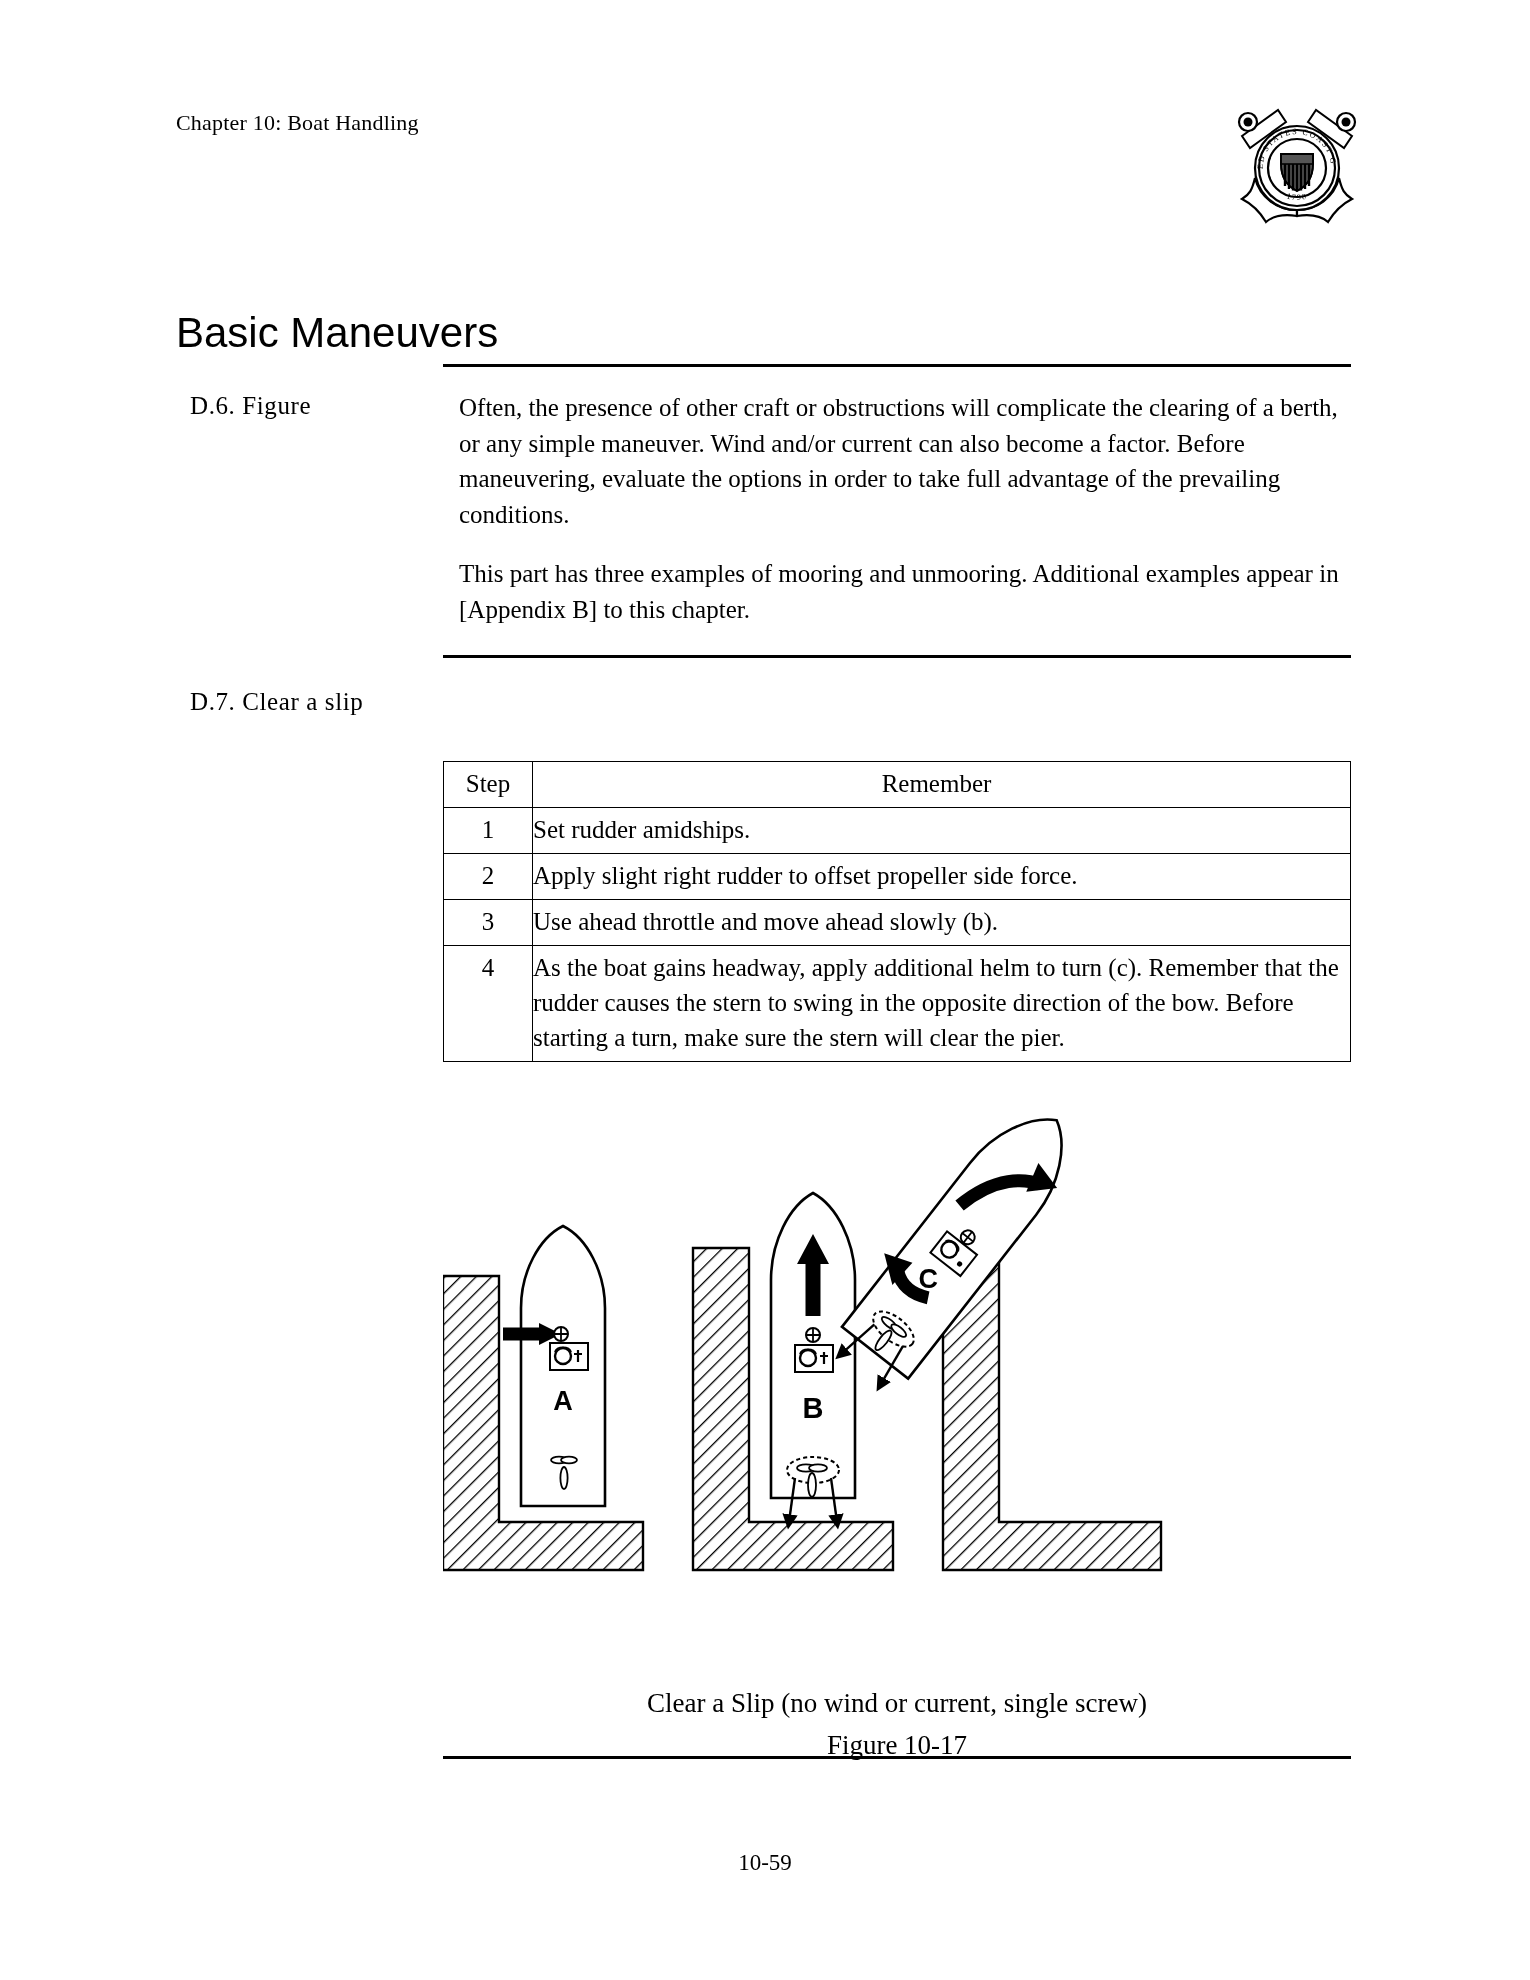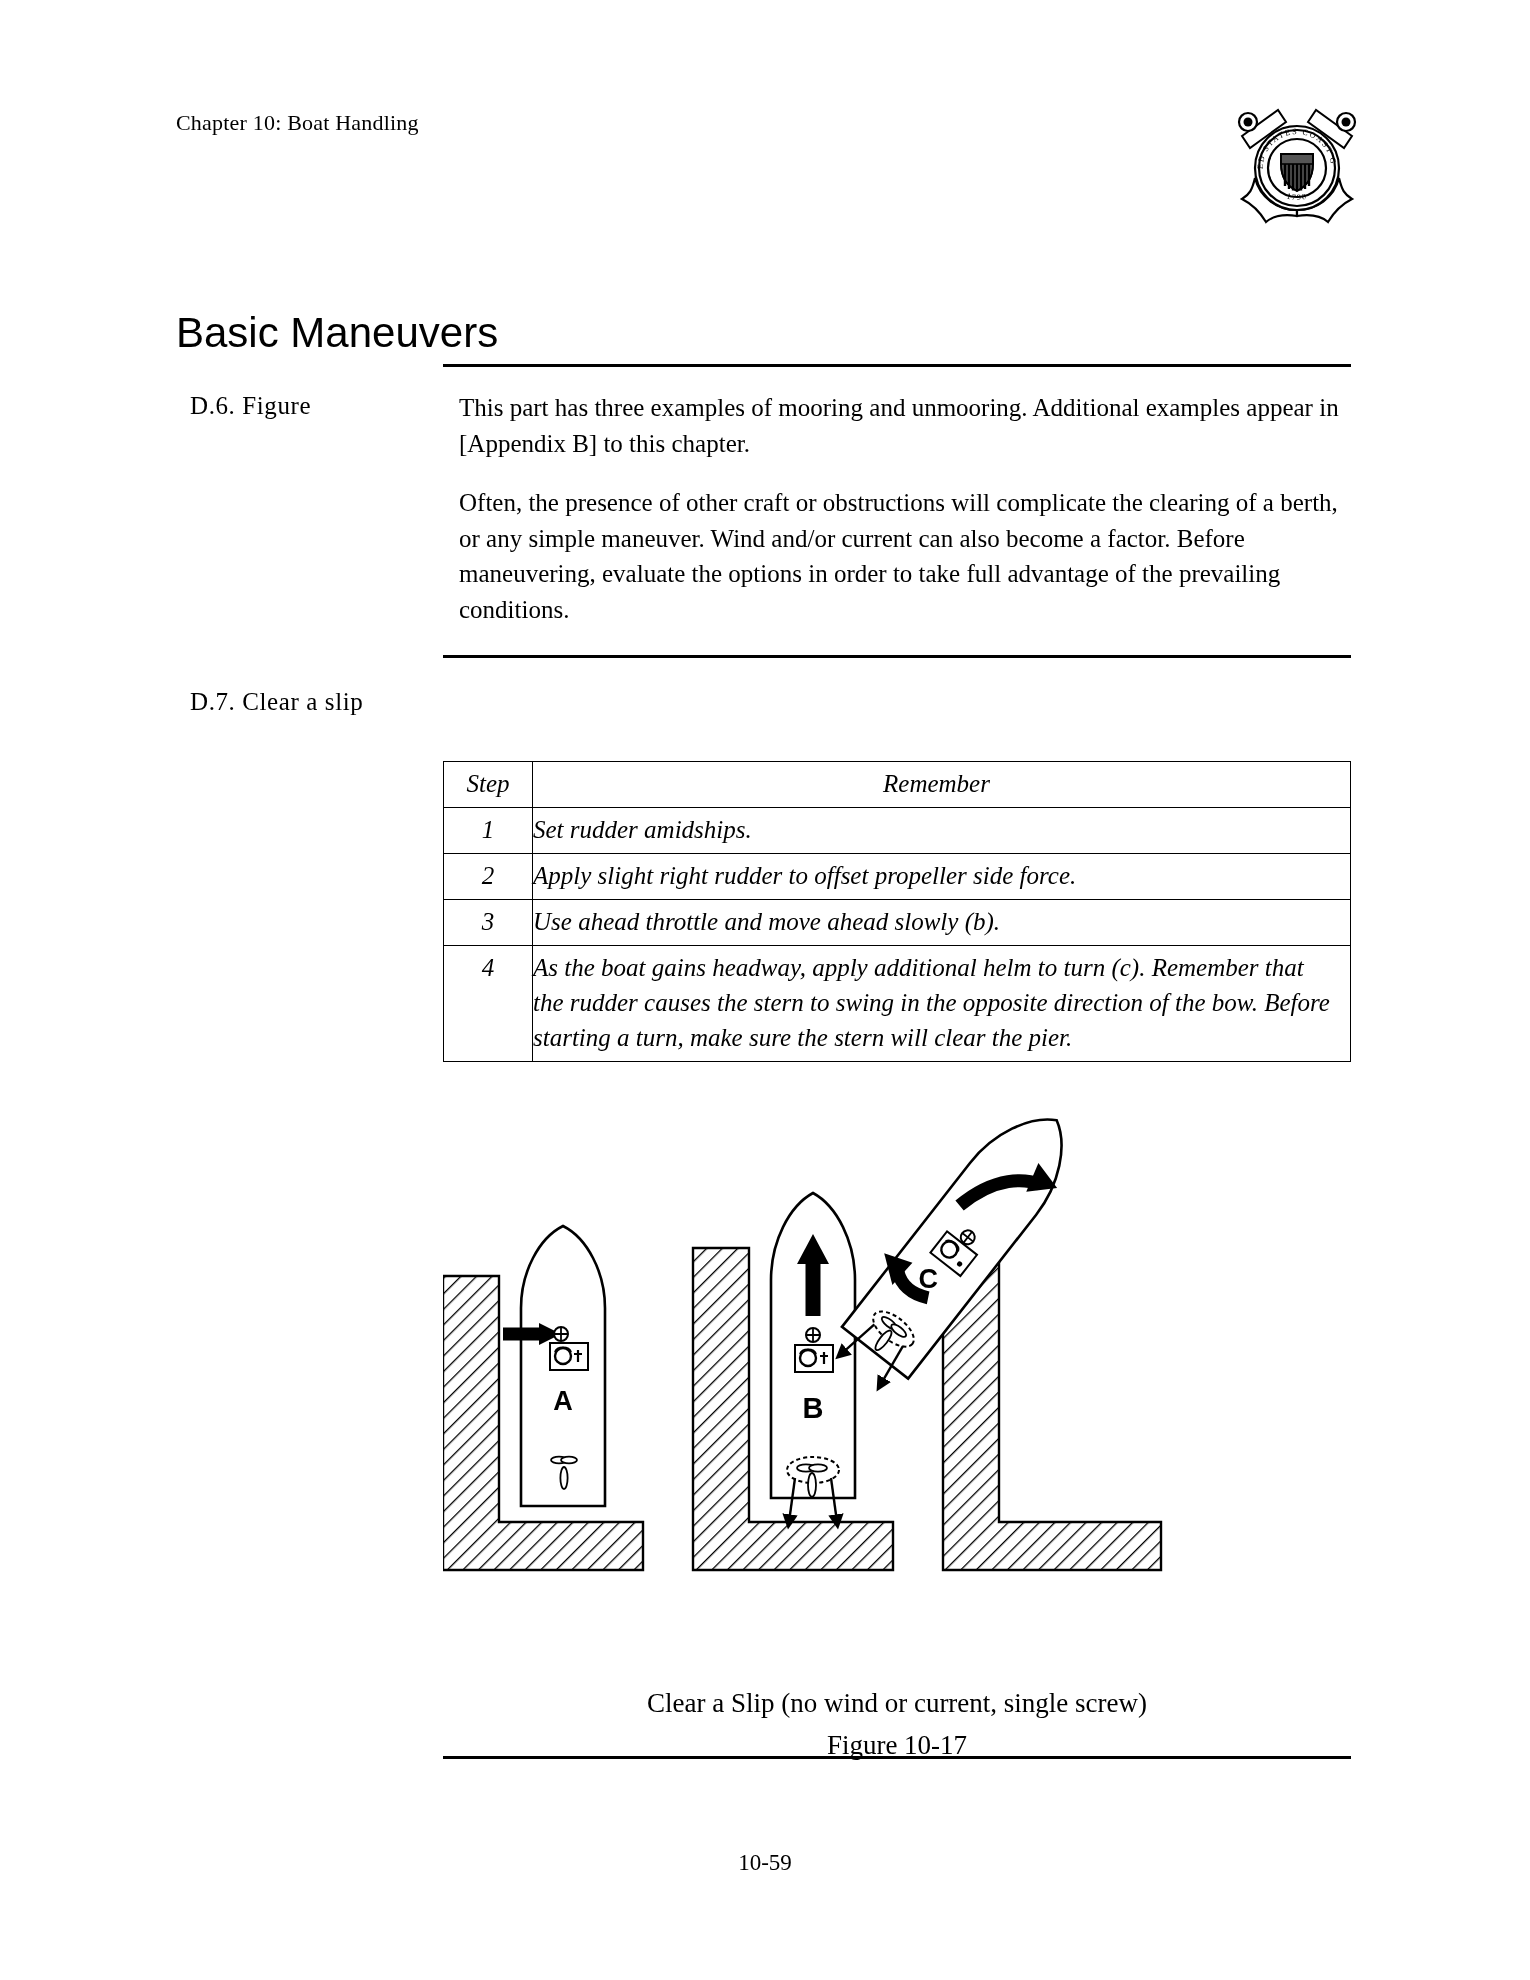--- a/index.html
+++ b/index.html
@@ -214,8 +214,8 @@
   <div class="sec-label sec-label-d6">D.6.  Figure</div>
 
   <div class="body-col body-d6">
+    <p>Often, the presence of other craft or obstructions will complicate the clearing of a berth, or any simple maneuver.  Wind and/or current can also become a factor.  Before maneuvering, evaluate the options in order to take full advantage of the prevailing conditions.</p>
     <p>This part has three examples of mooring and unmooring. Additional examples appear in [Appendix B] to this chapter.</p>
-    <p>Often, the presence of other craft or obstructions will complicate the clearing of a berth, or any simple maneuver.  Wind and/or current can also become a factor.  Before maneuvering, evaluate the options in order to take full advantage of the prevailing conditions.</p>
   </div>
 
   <div class="sec-label sec-label-d7">D.7.  Clear a slip</div>

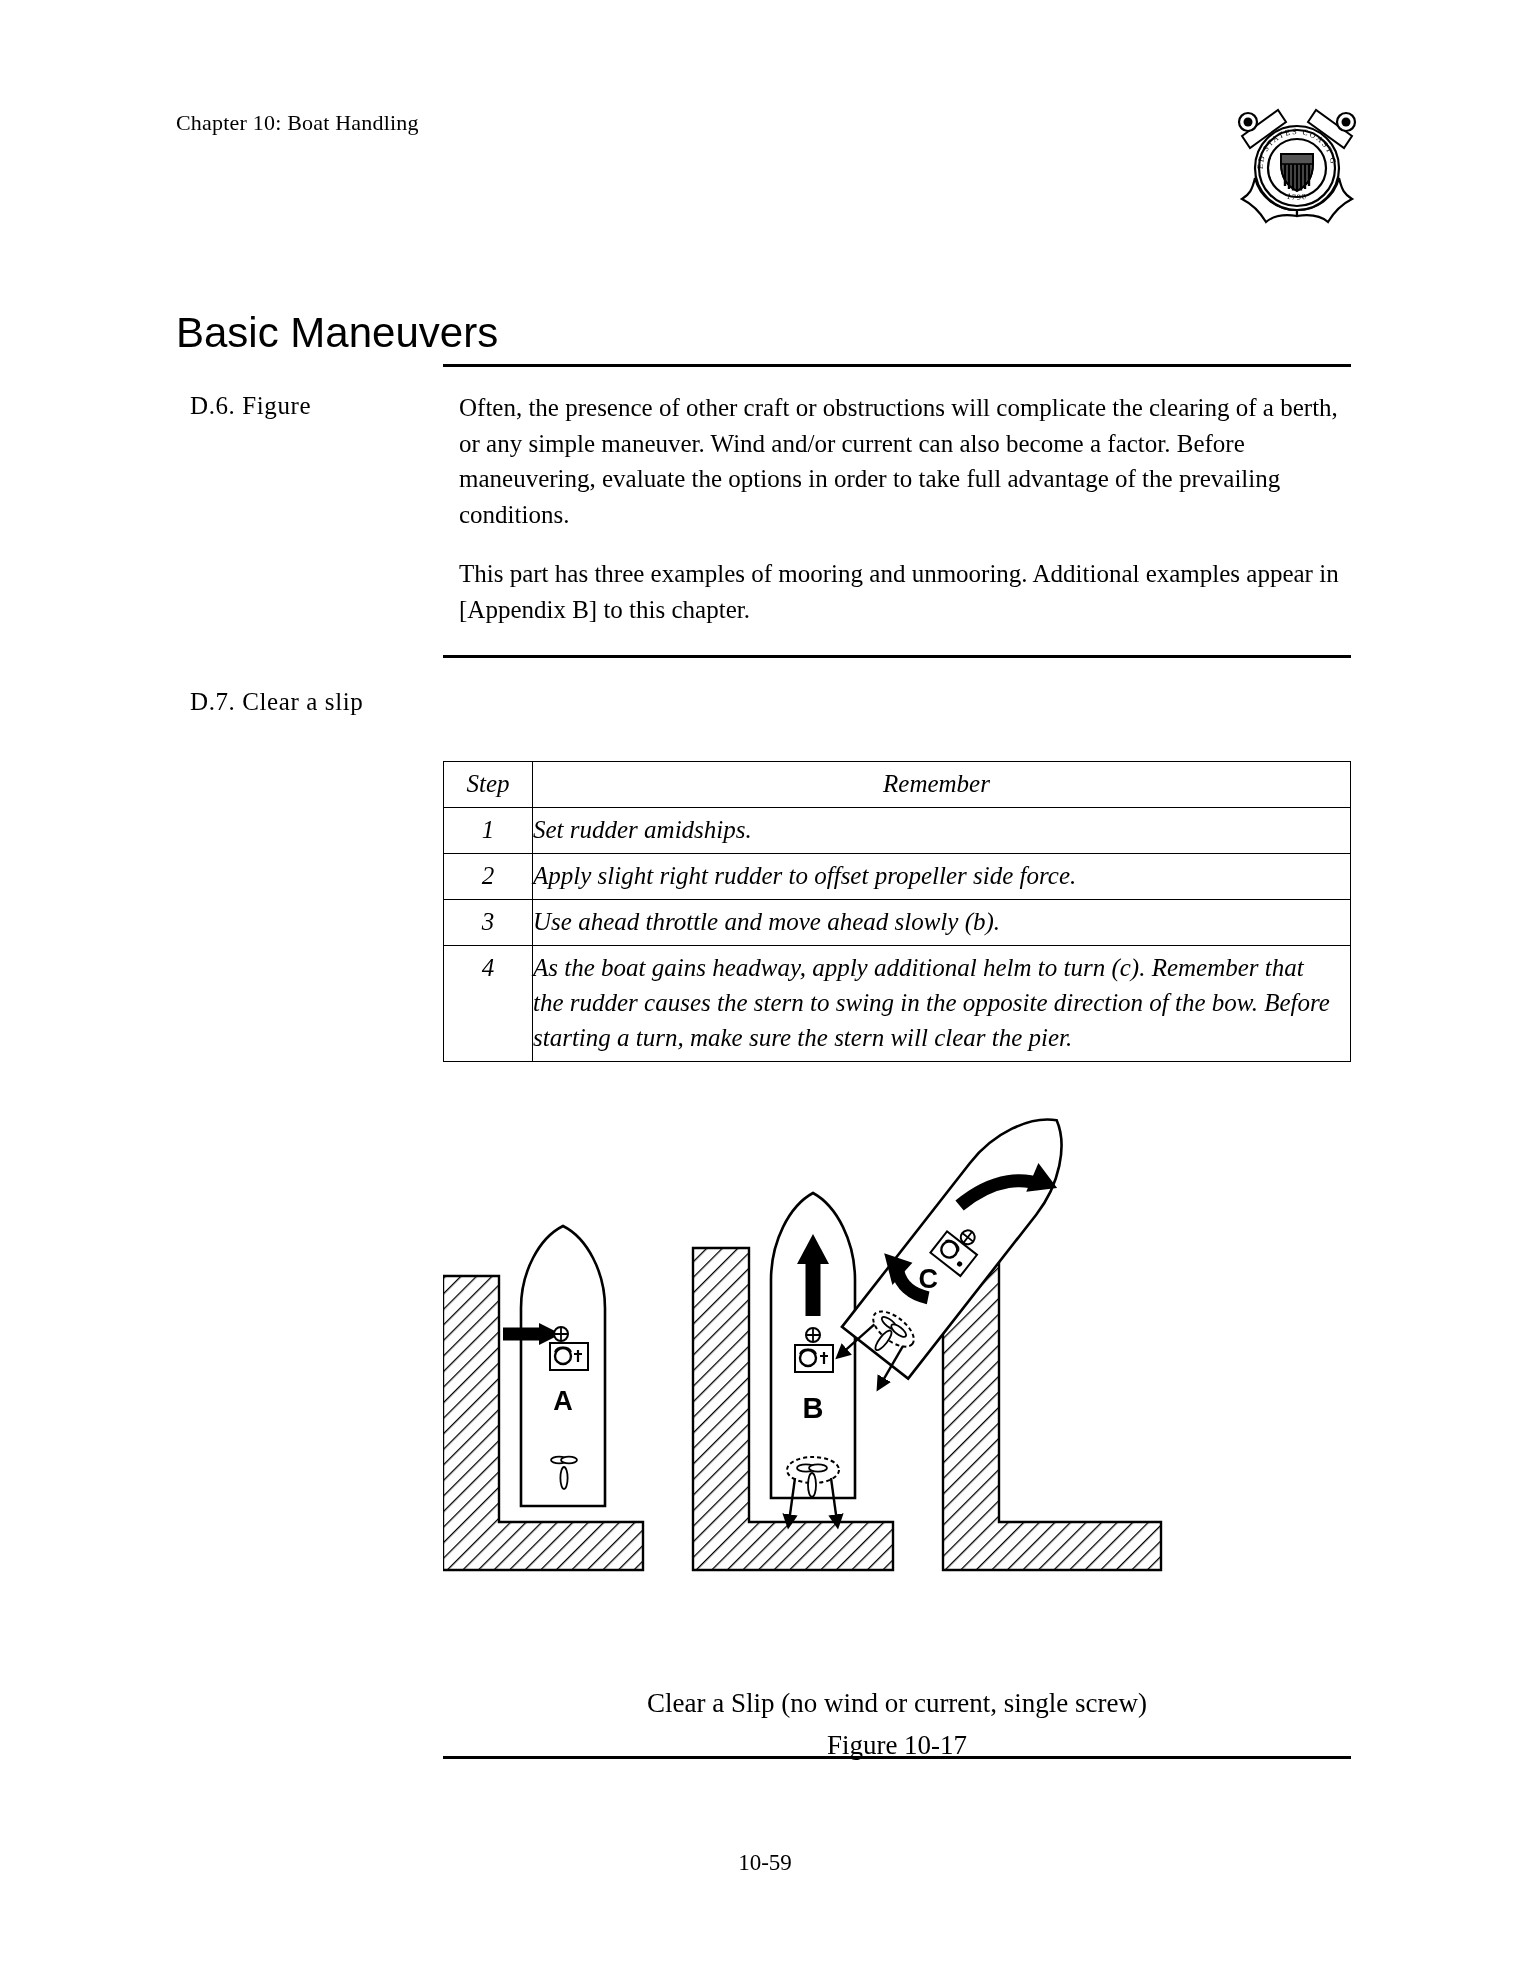--- a/index.html
+++ b/index.html
@@ -105,7 +105,6 @@
     vertical-align: top;
     font-weight: normal;
     line-height: 35px;
-    font-style: italic;
   }
   .proc-table .col-step { width: 88px; text-align: center; }
   .proc-table .col-proc { text-align: left; padding-right: 10px; }

